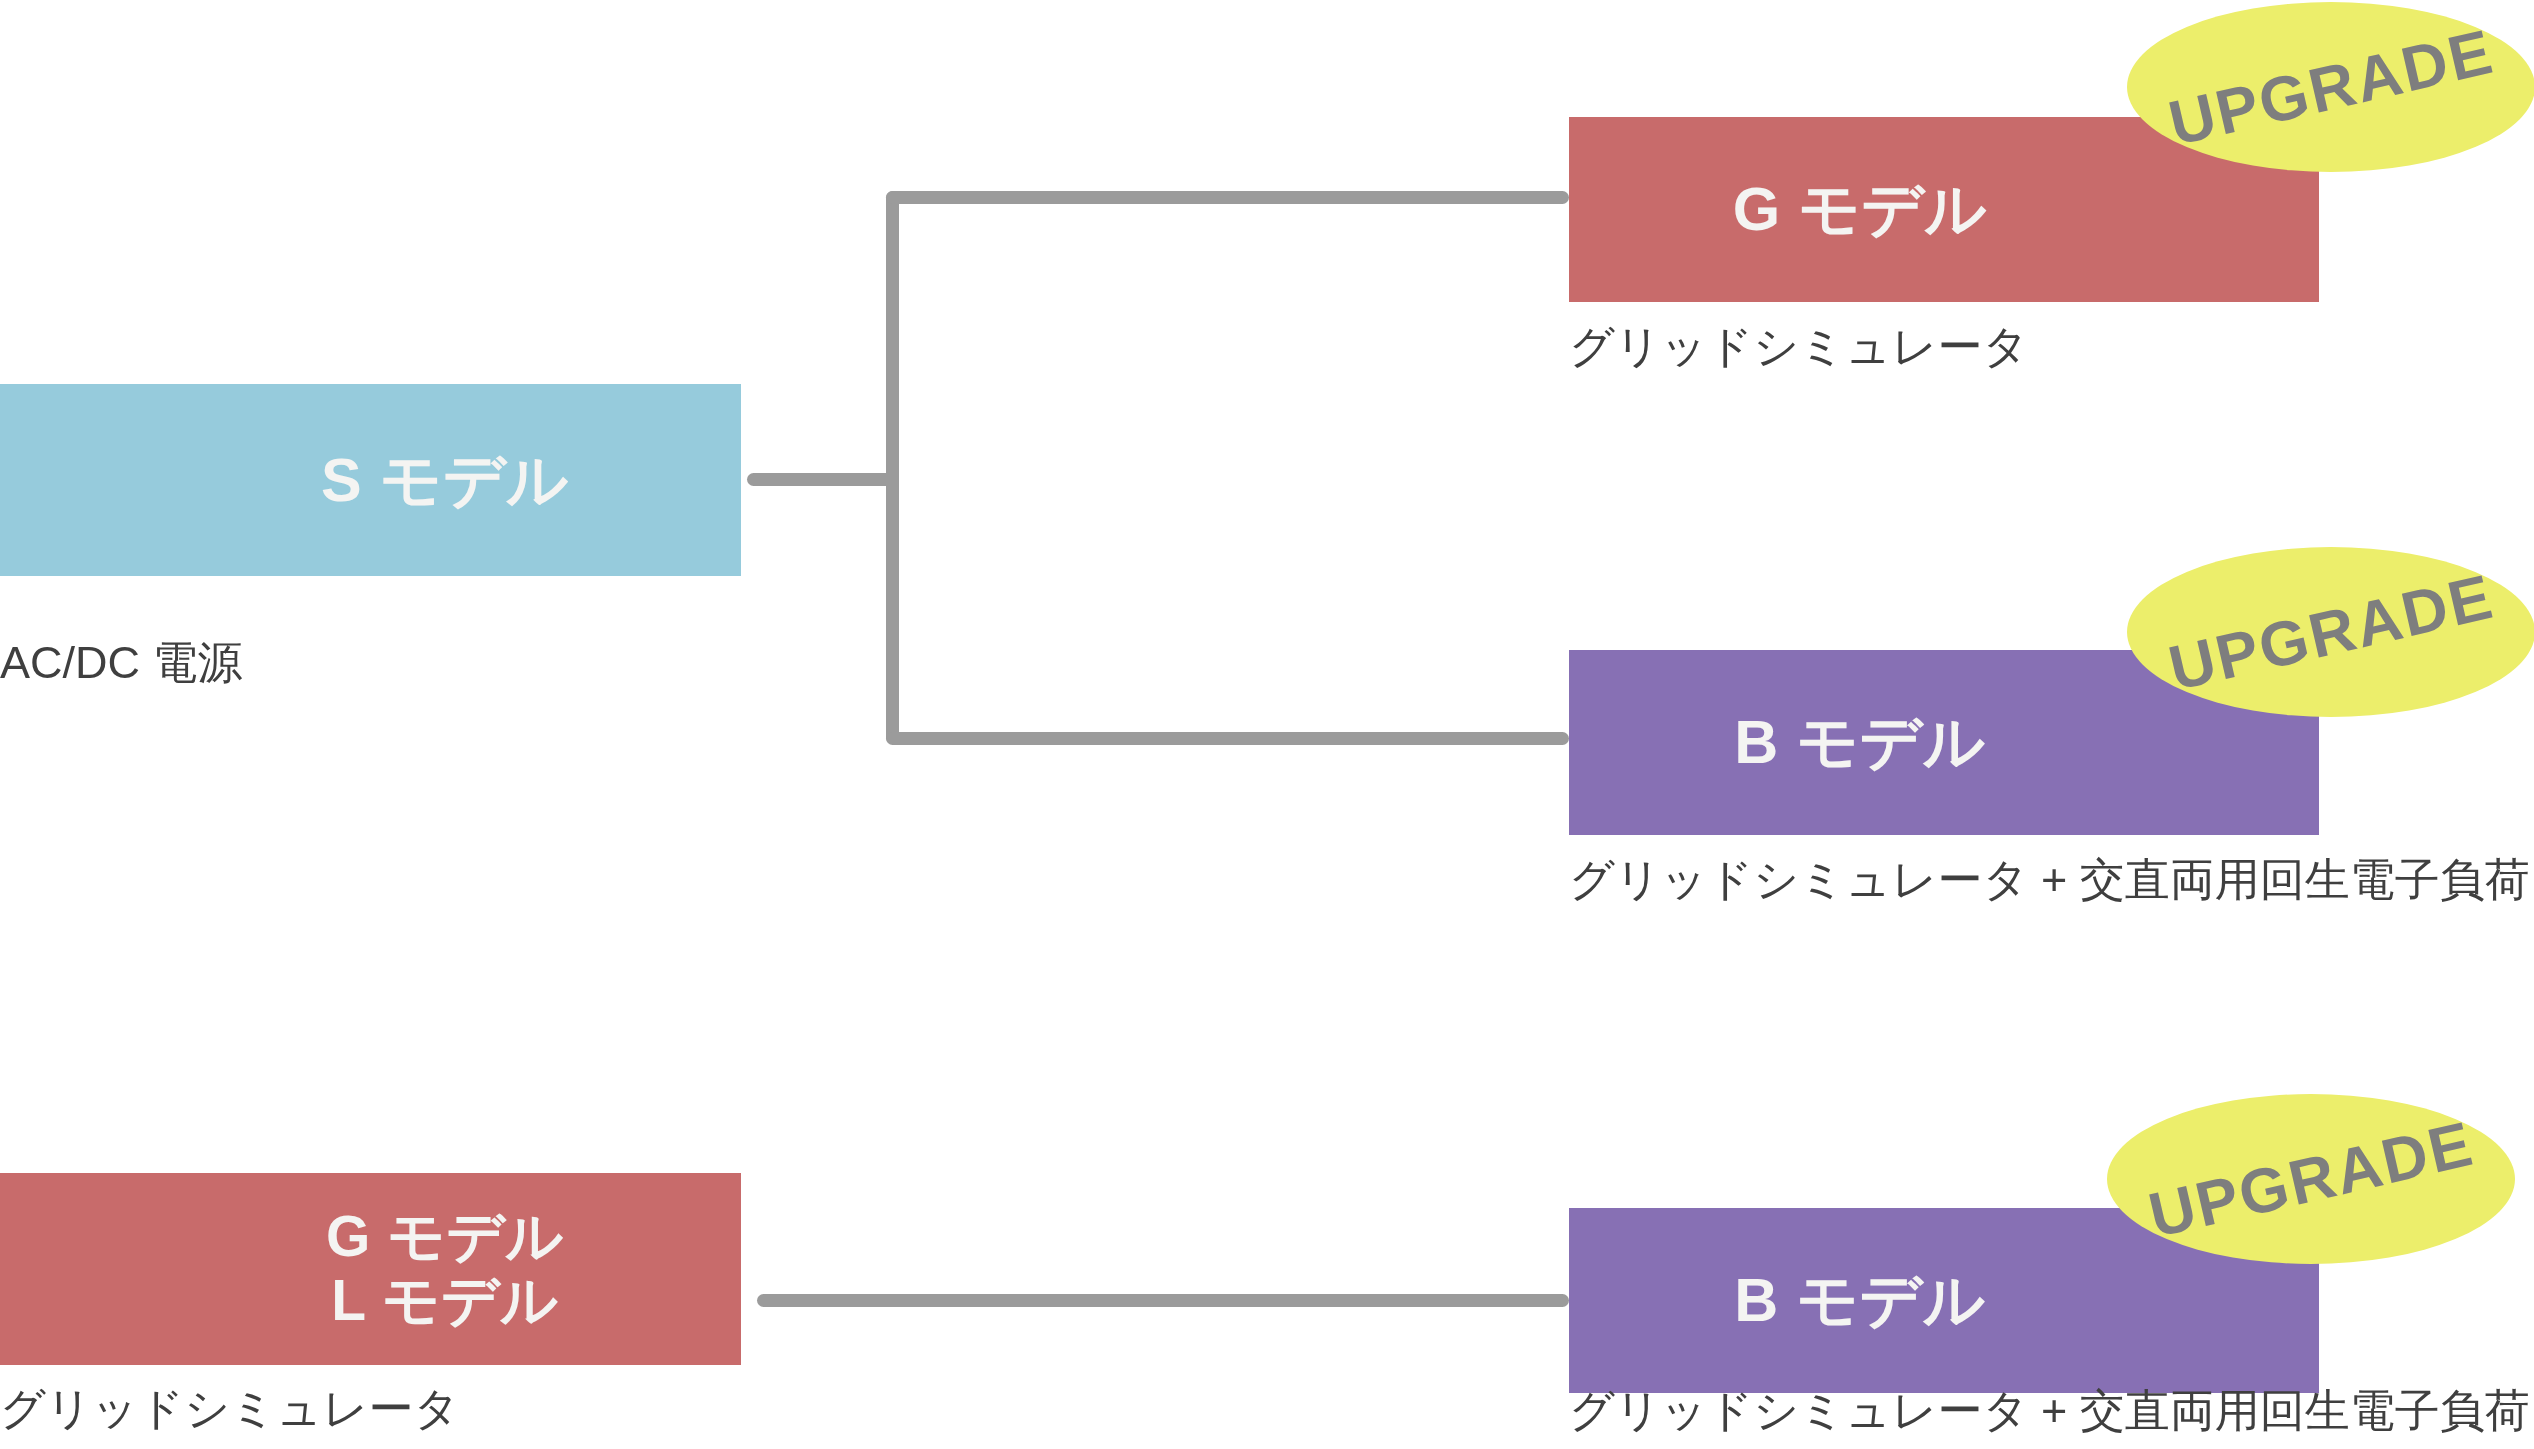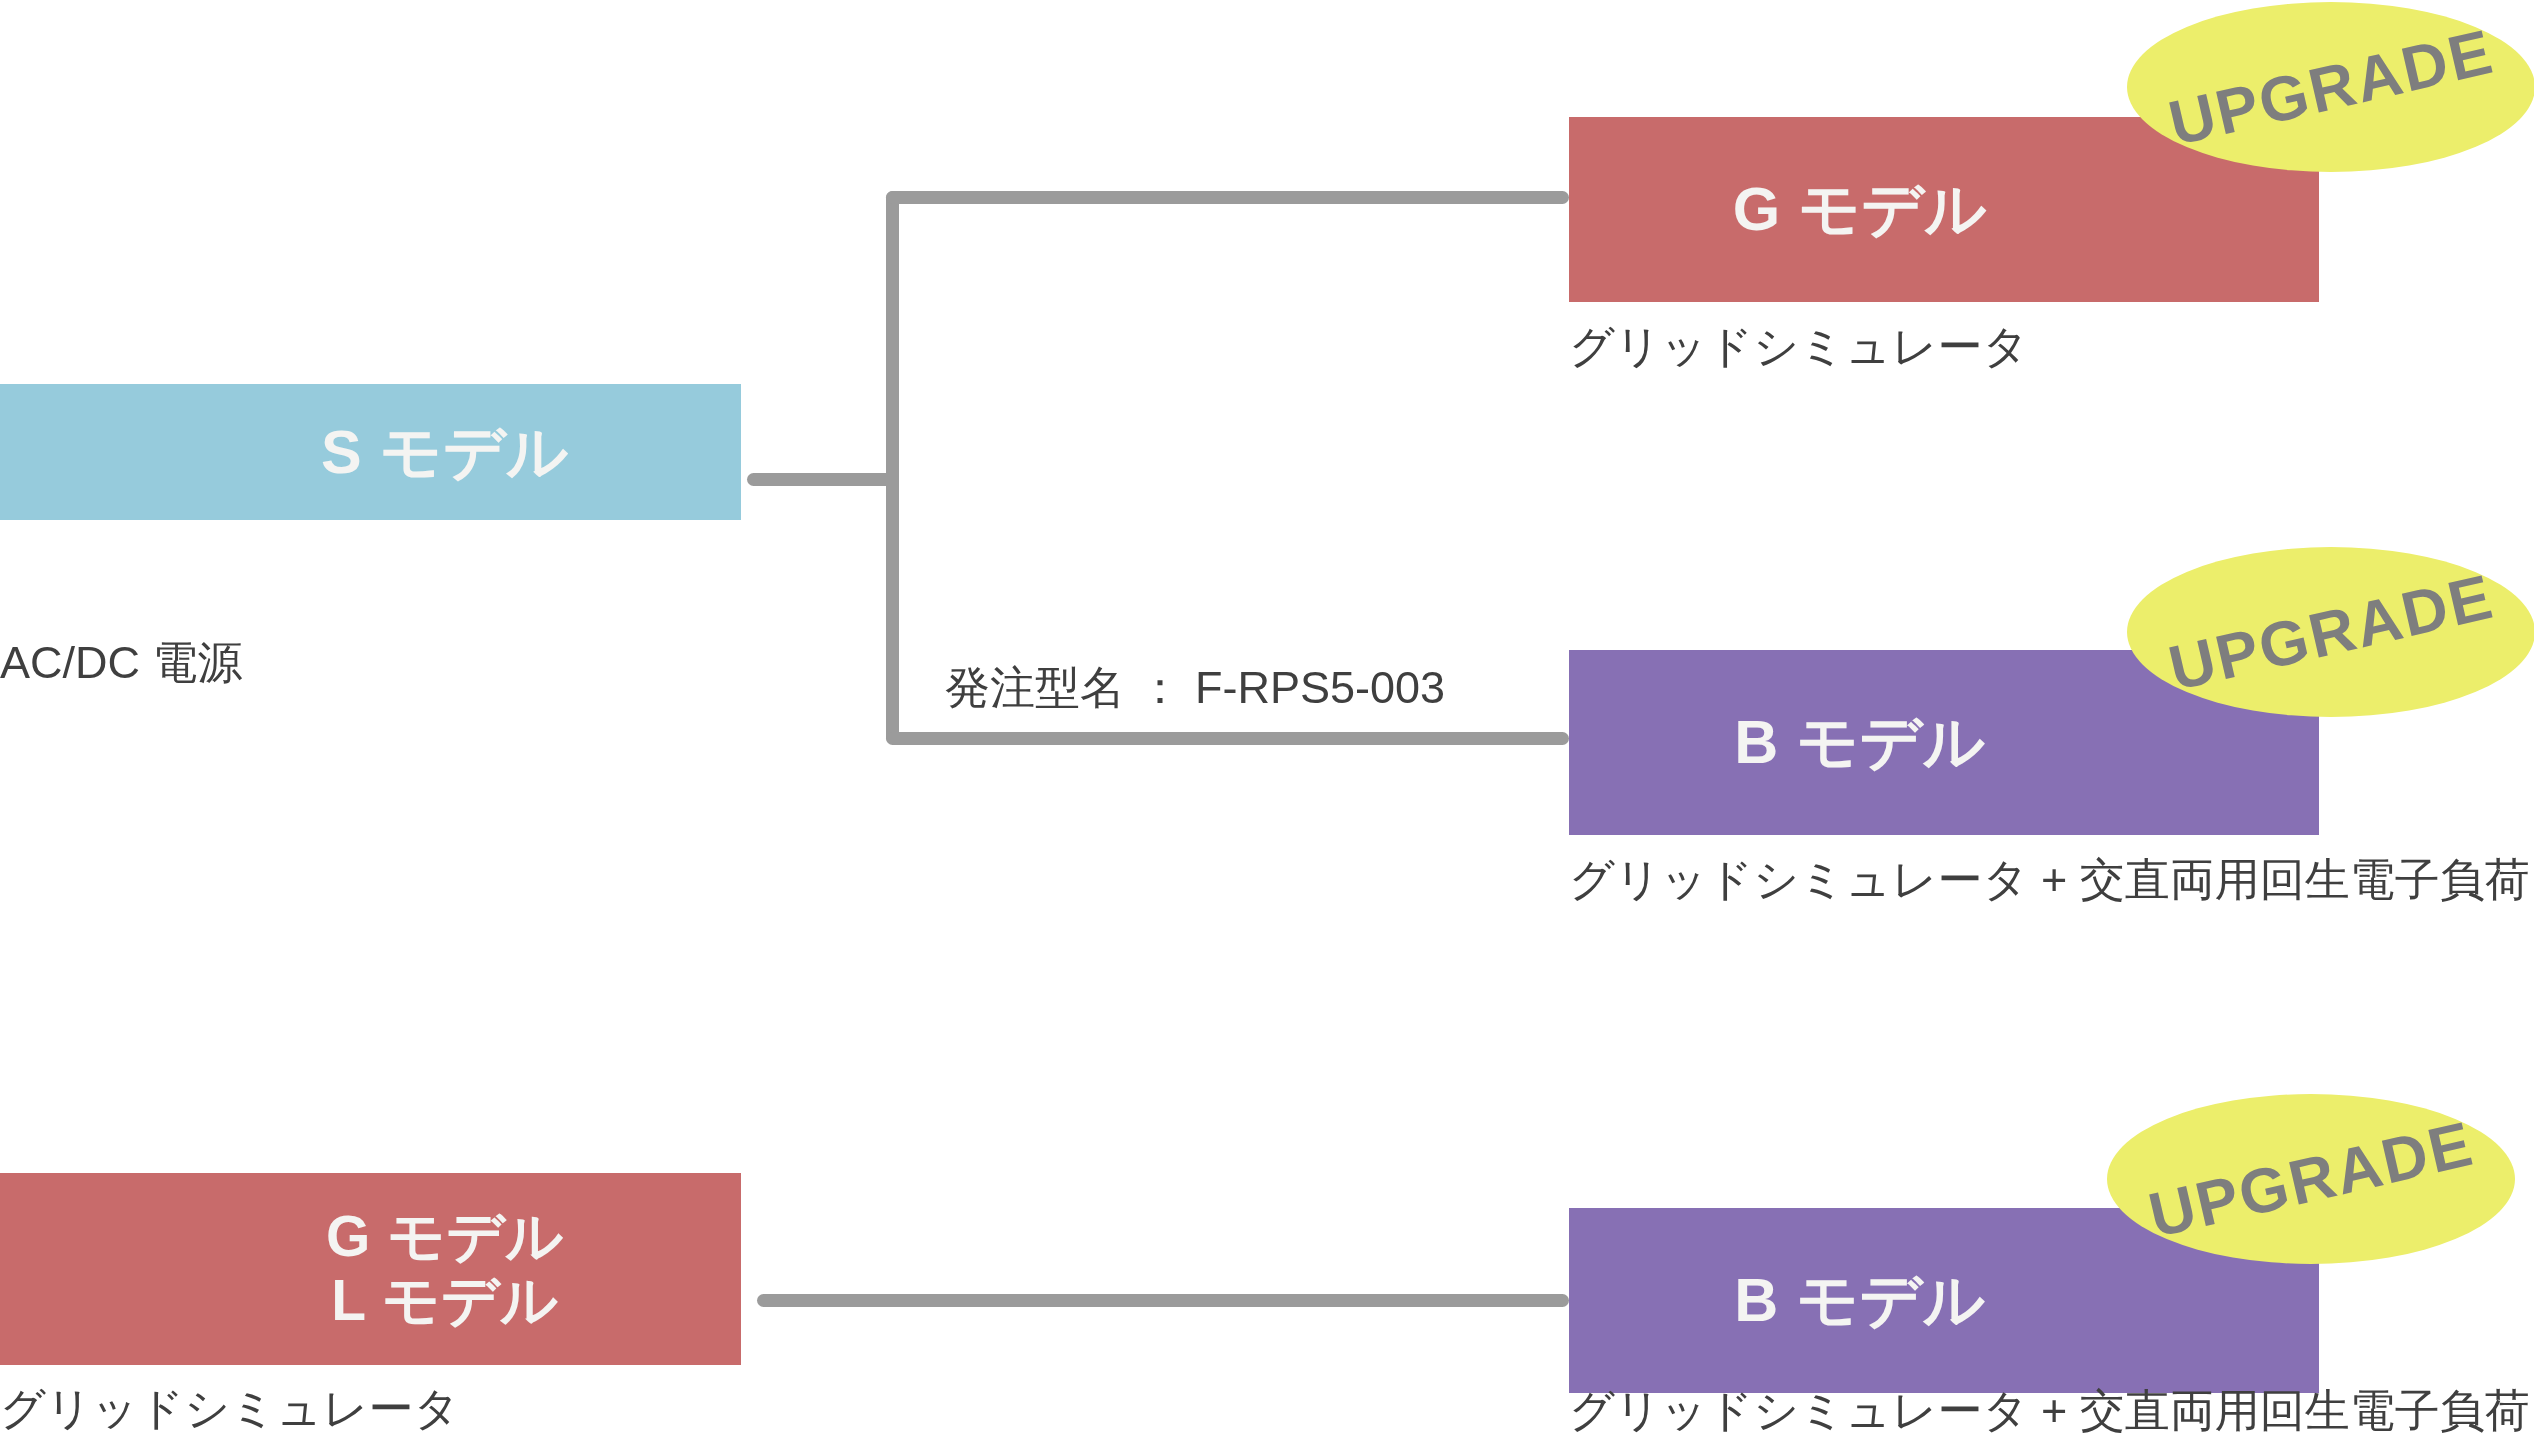--- a/index.html
+++ b/index.html
@@ -44,7 +44,7 @@
     left: 0px;
     top: 384px;
     width: 741px;
-    height: 136px;
+    height: 192px;
     background: #96CBDC;
     font-size: 61px;
     padding-left: 149px;

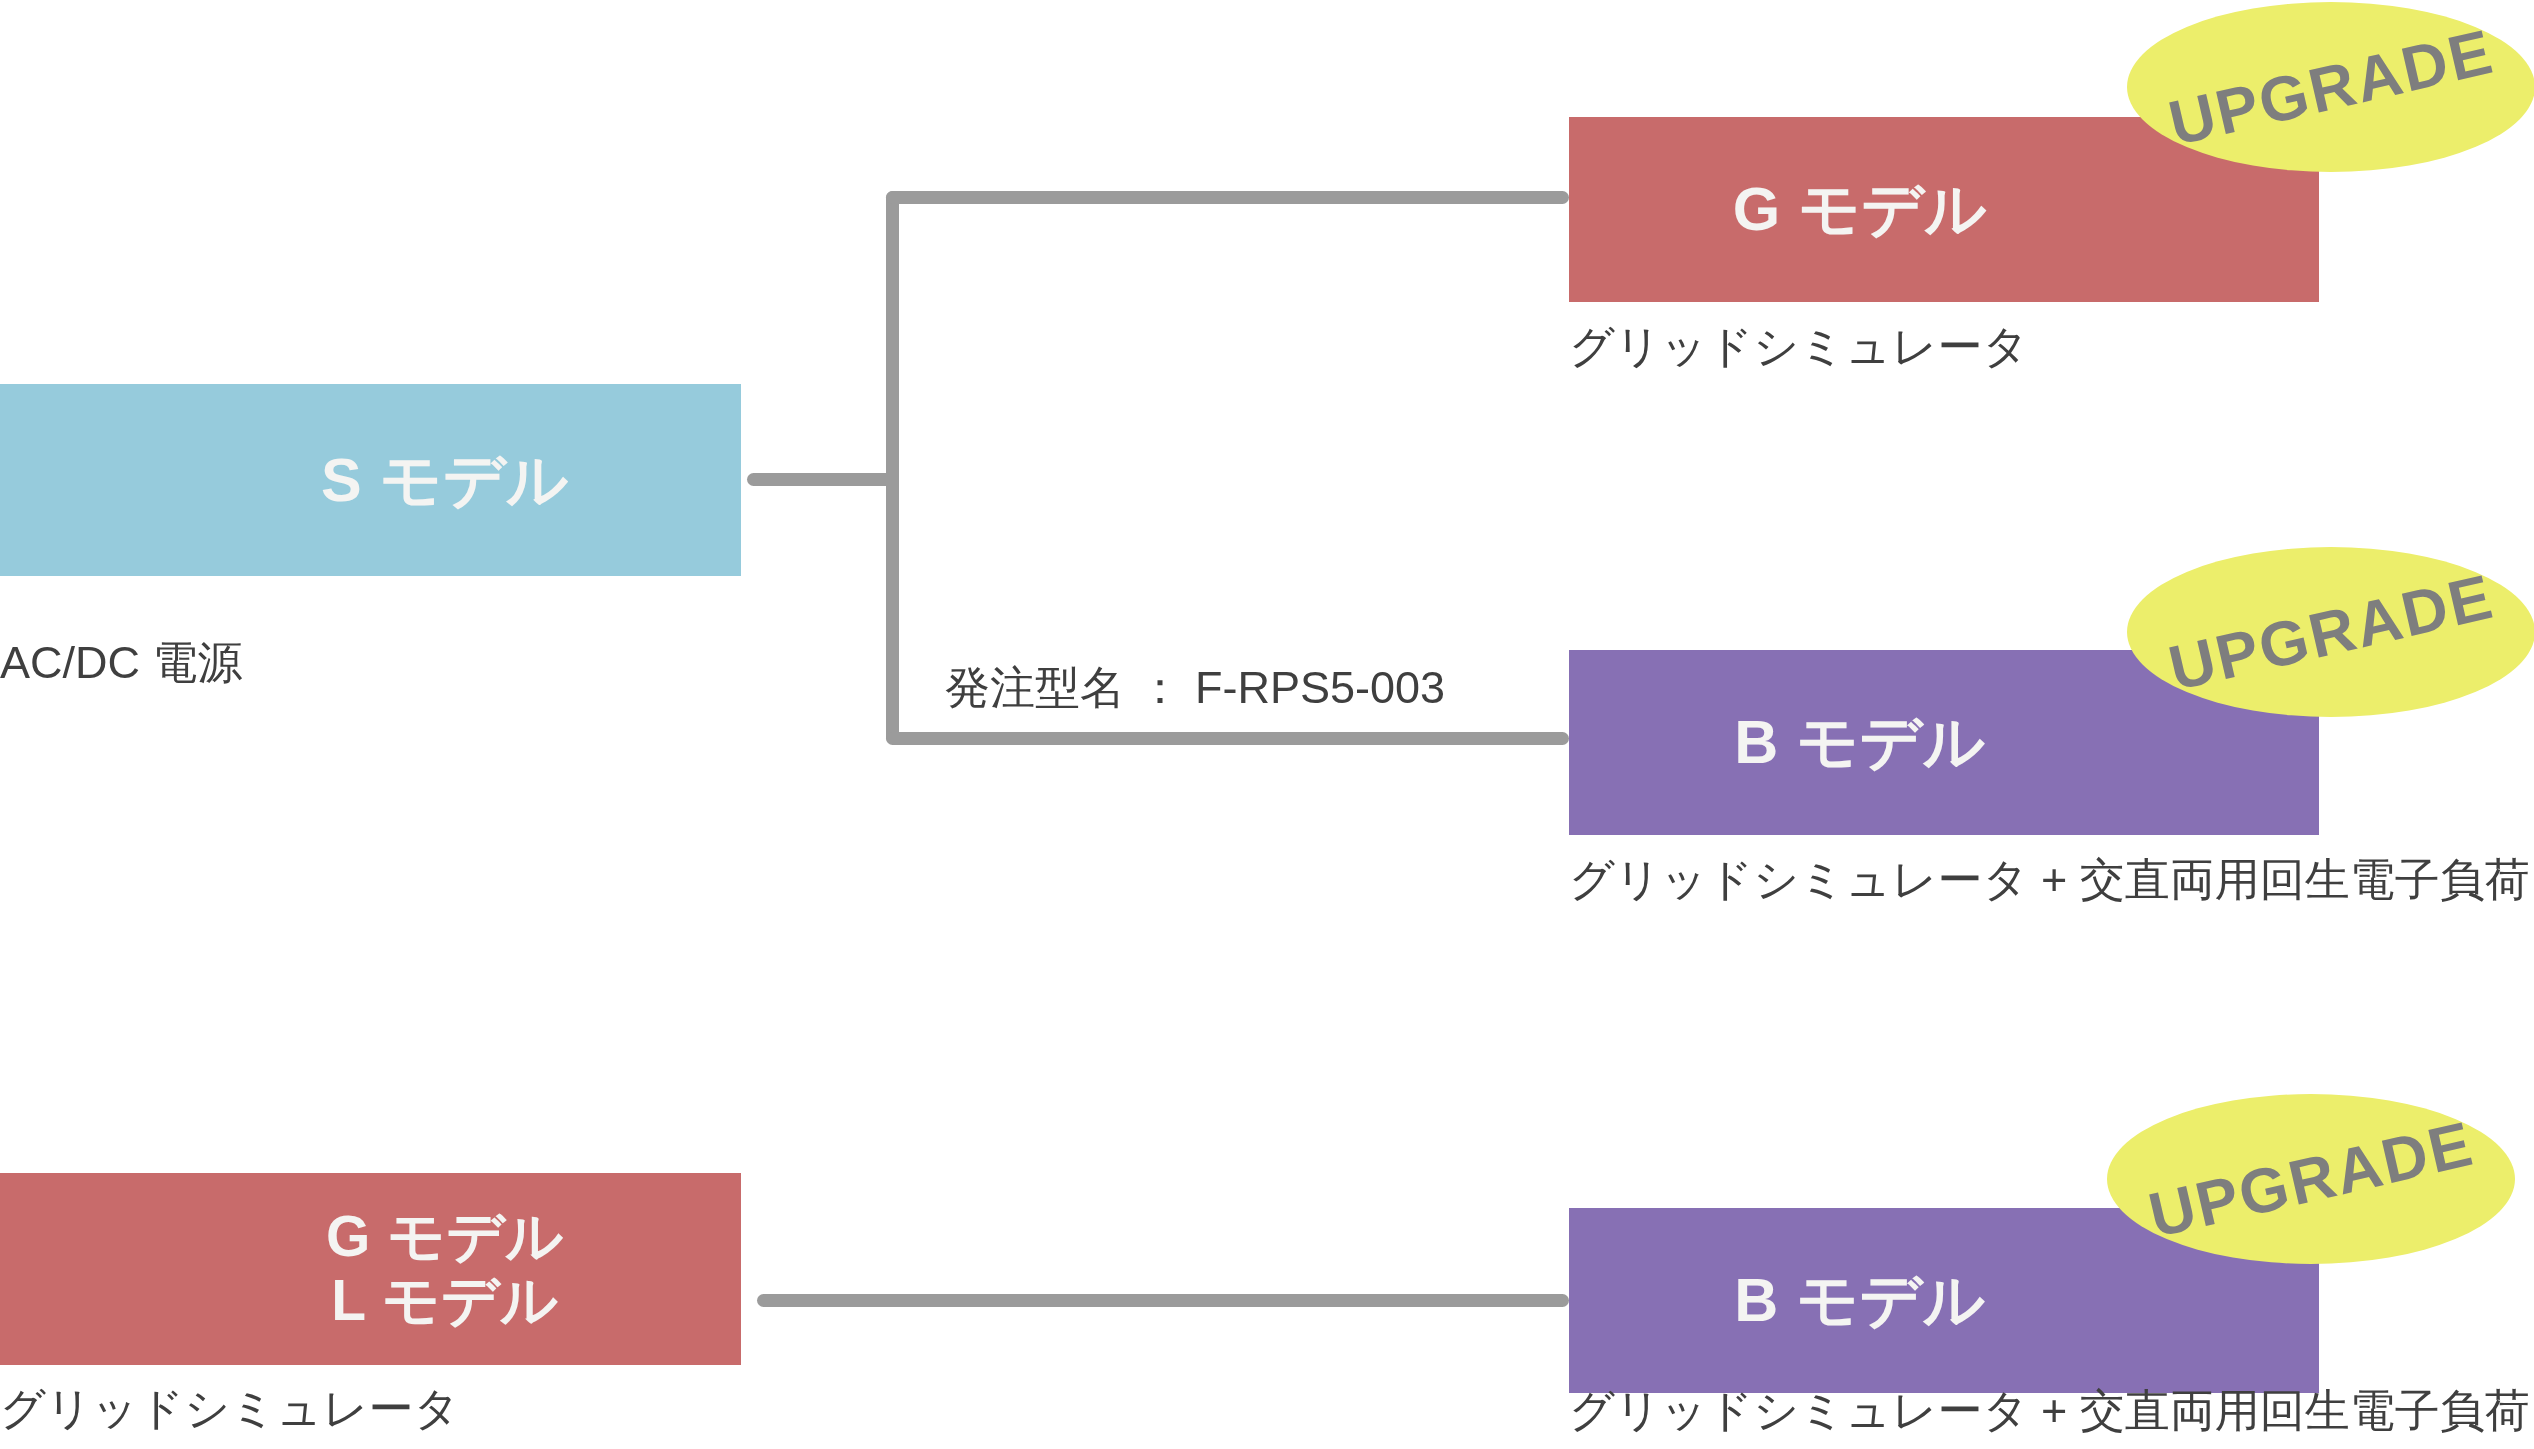--- a/index.html
+++ b/index.html
@@ -206,7 +206,6 @@
   <div class="line-h arm-bottom"></div>
   <div class="line-h link-bottom"></div>
 
-  <div class="conn-label conn-2">発注型名 ： F-RPS5-003</div>
 
   <div class="model-box box-s">
     <span class="line">S モデル</span>

